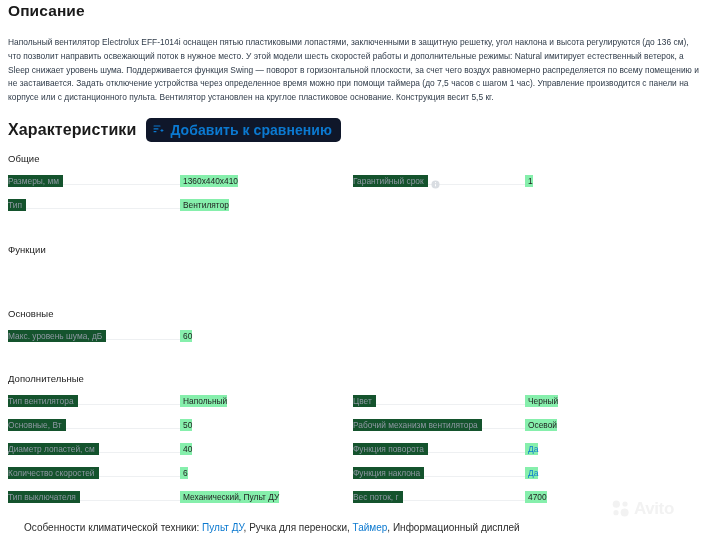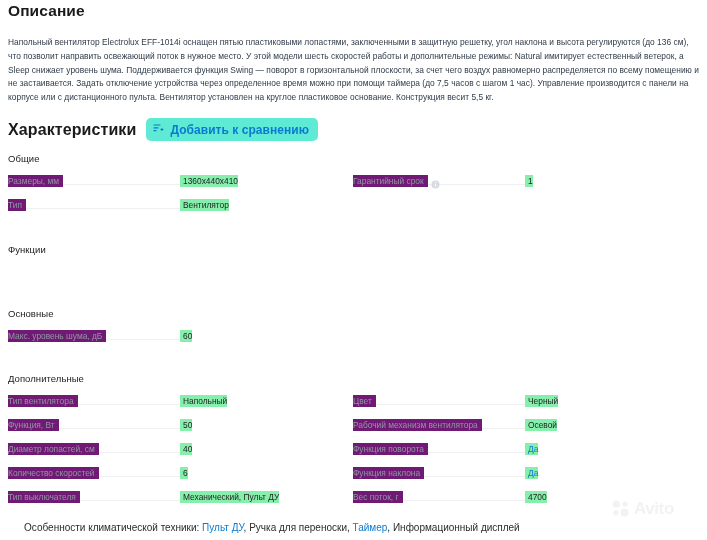--- a/index.html
+++ b/index.html
@@ -63,12 +63,12 @@
     display: inline-flex;
     align-items: center;
     gap: 6px;
-    background: #5eead4;
+    background: #0f172a;
     color: #0b79d0;
     border: none;
     border-radius: 5px;
     padding: 5px 9px 5px 7px;
-    font-size: 12px;
+    font-size: 14px;
     font-weight: bold;
     font-family: "Liberation Sans", sans-serif;
     cursor: pointer;

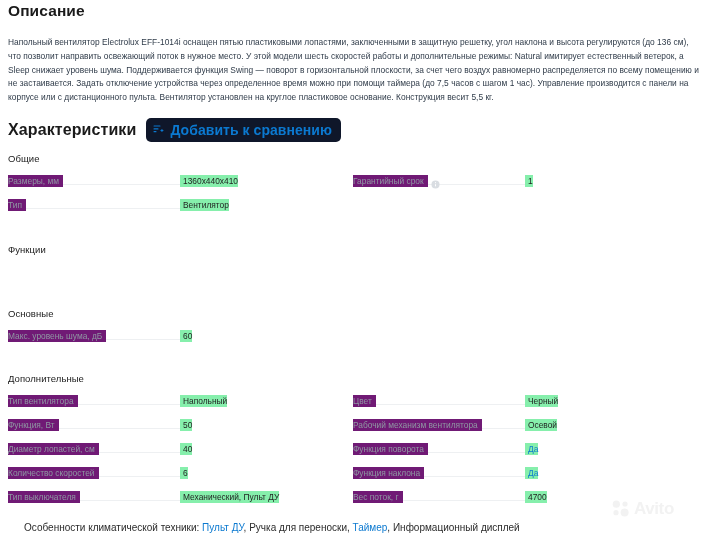--- a/index.html
+++ b/index.html
@@ -107,7 +107,7 @@
     white-space: nowrap;
     position: relative;
     z-index: 2;
-    background: #701a75;
+    background: #14532d;
     padding-right: 4px;
     line-height: 12px;
   }

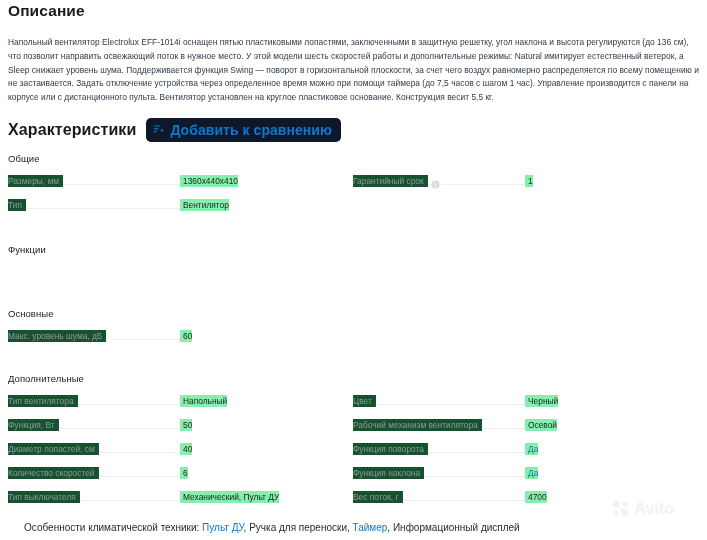--- a/index.html
+++ b/index.html
@@ -256,7 +256,7 @@
     </div>
     <div class="spec-row">
       <span class="spec-leader"></span>
-      <span class="spec-label">Функция, Вт</span>
+      <span class="spec-label">Основные, Вт</span>
       <span class="spec-value">50</span>
     </div>
     <div class="spec-row">

